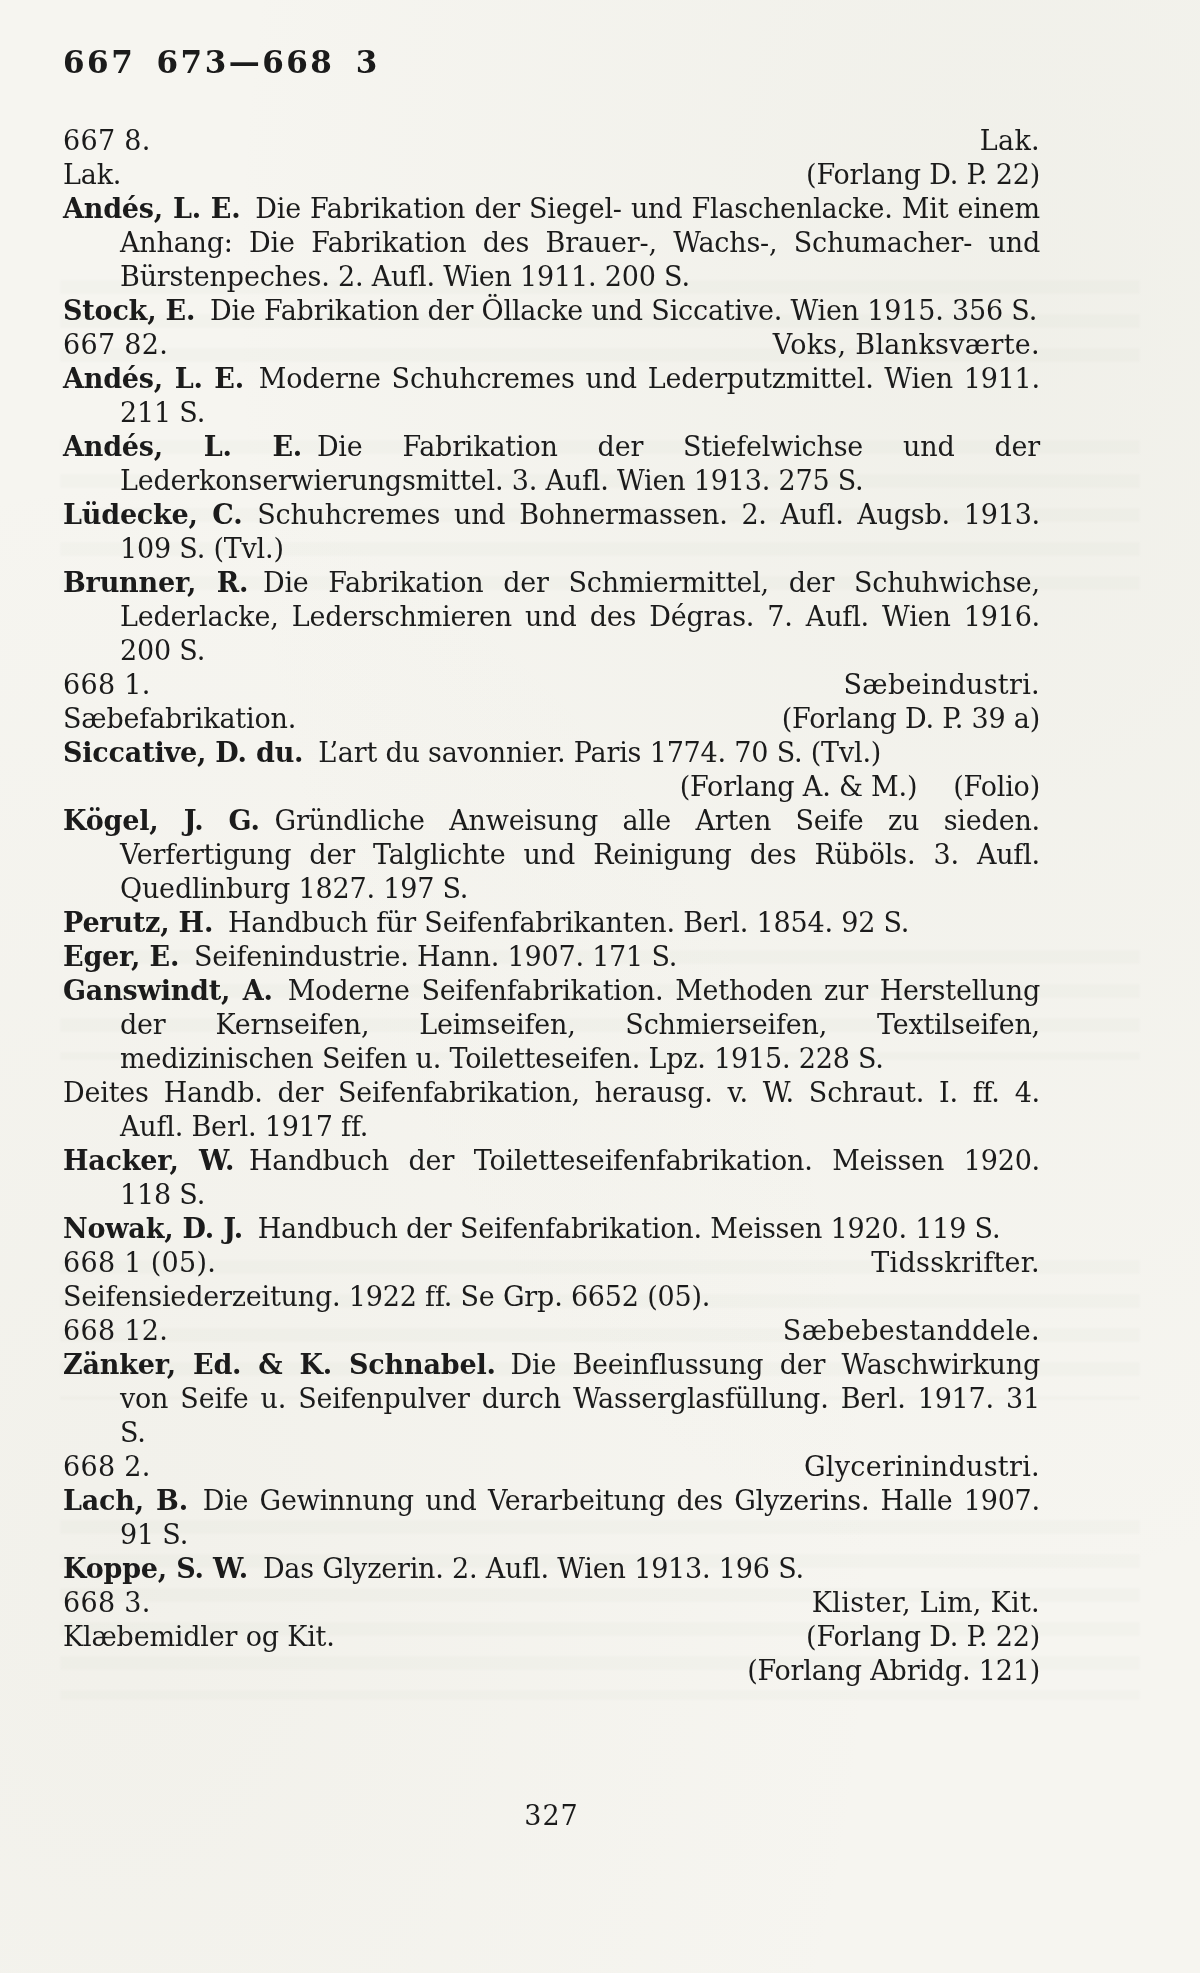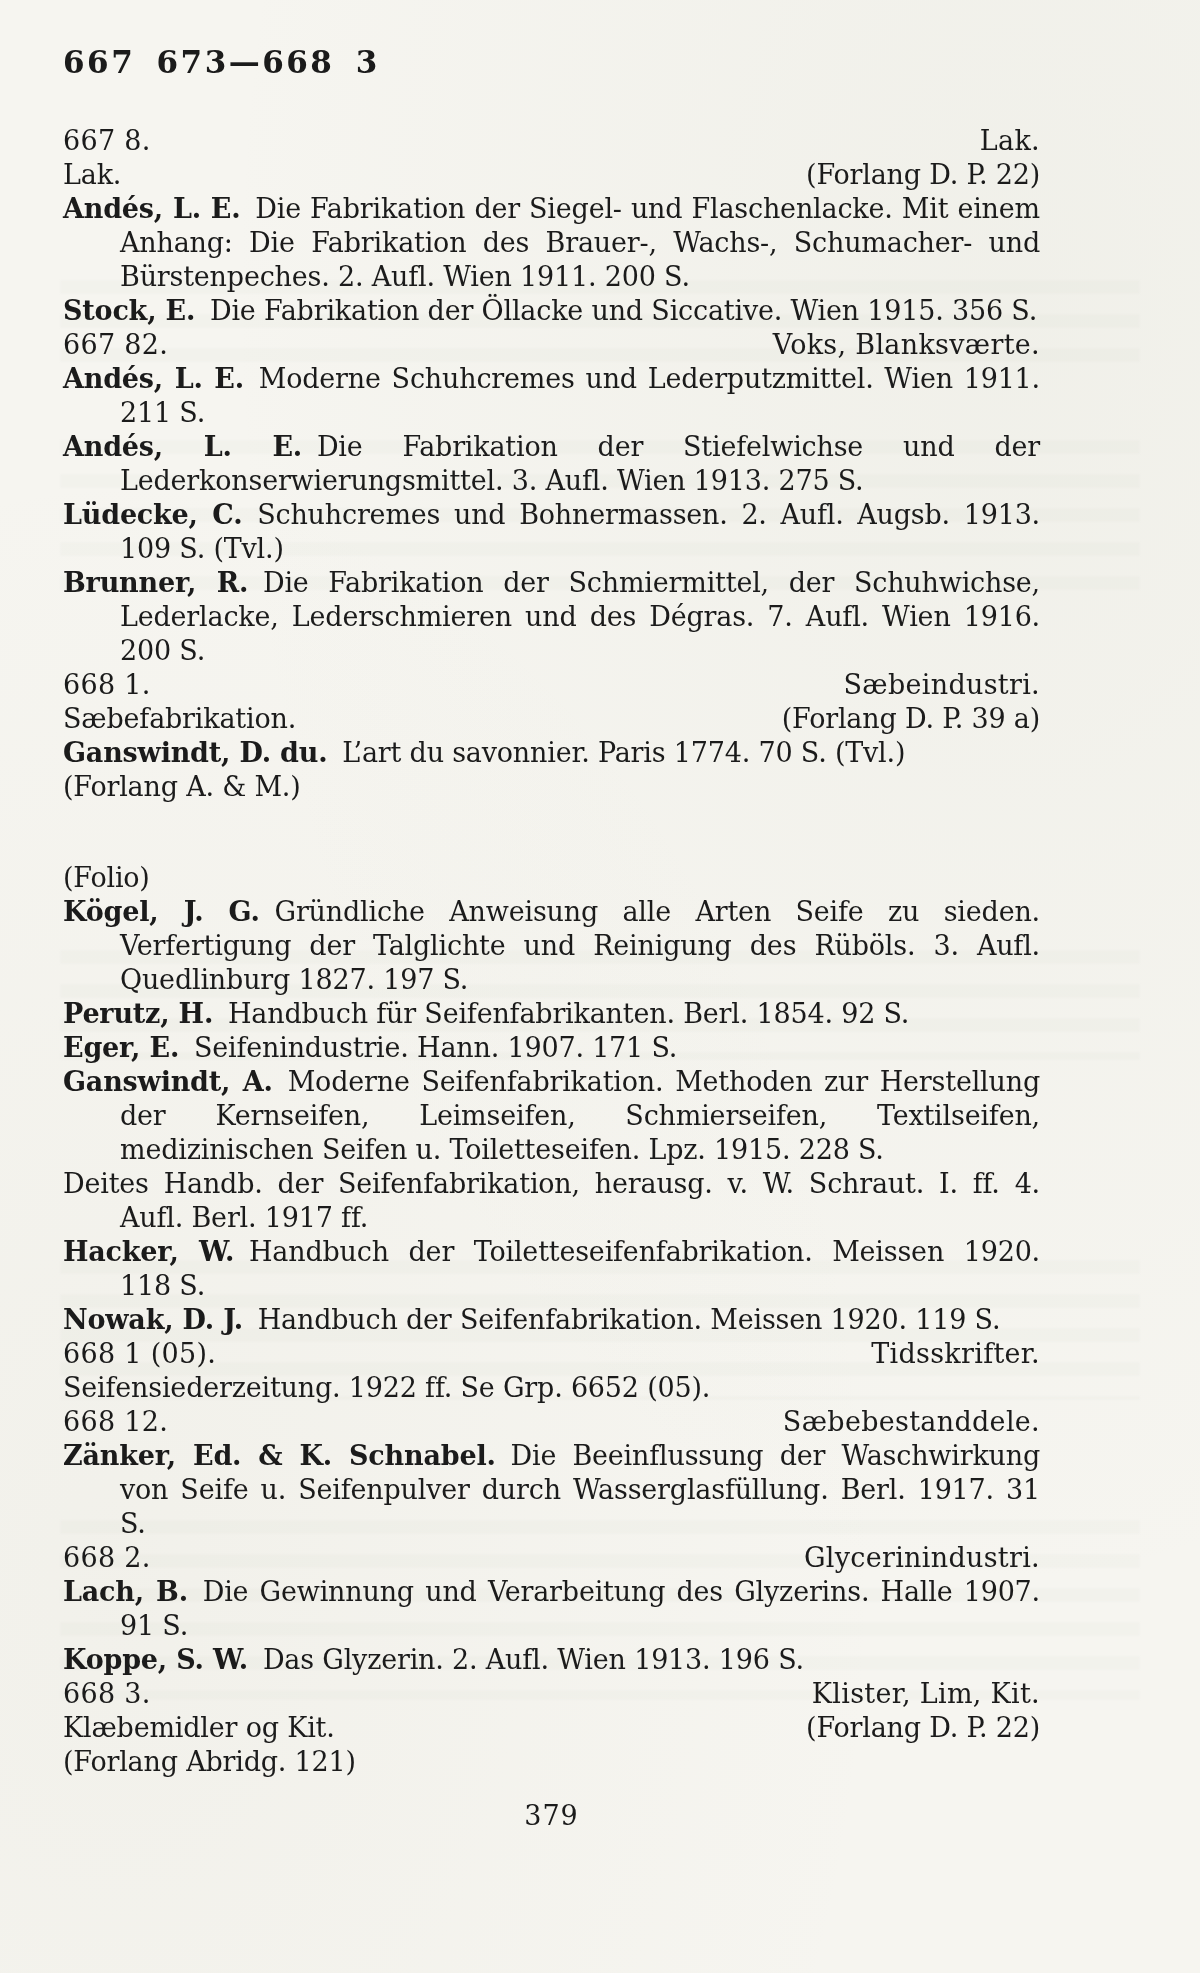--- a/index.html
+++ b/index.html
@@ -133,7 +133,7 @@
         <span class="left">Sæbefabrikation.</span>
         <span class="right">(Forlang D. P. 39 a)</span>
       </div>
-      <p class="entry"><span class="author">Ganswindt, D. du.</span>L’art du savonnier. Paris 1774. 70 S. (Tvl.)</p>
+      <p class="entry"><span class="author">Siccative, D. du.</span>L’art du savonnier. Paris 1774. 70 S. (Tvl.)</p>
       <div class="row rightline">
         <span class="right">(Forlang A. &amp; M.)</span>
         <span class="right">(Folio)</span>

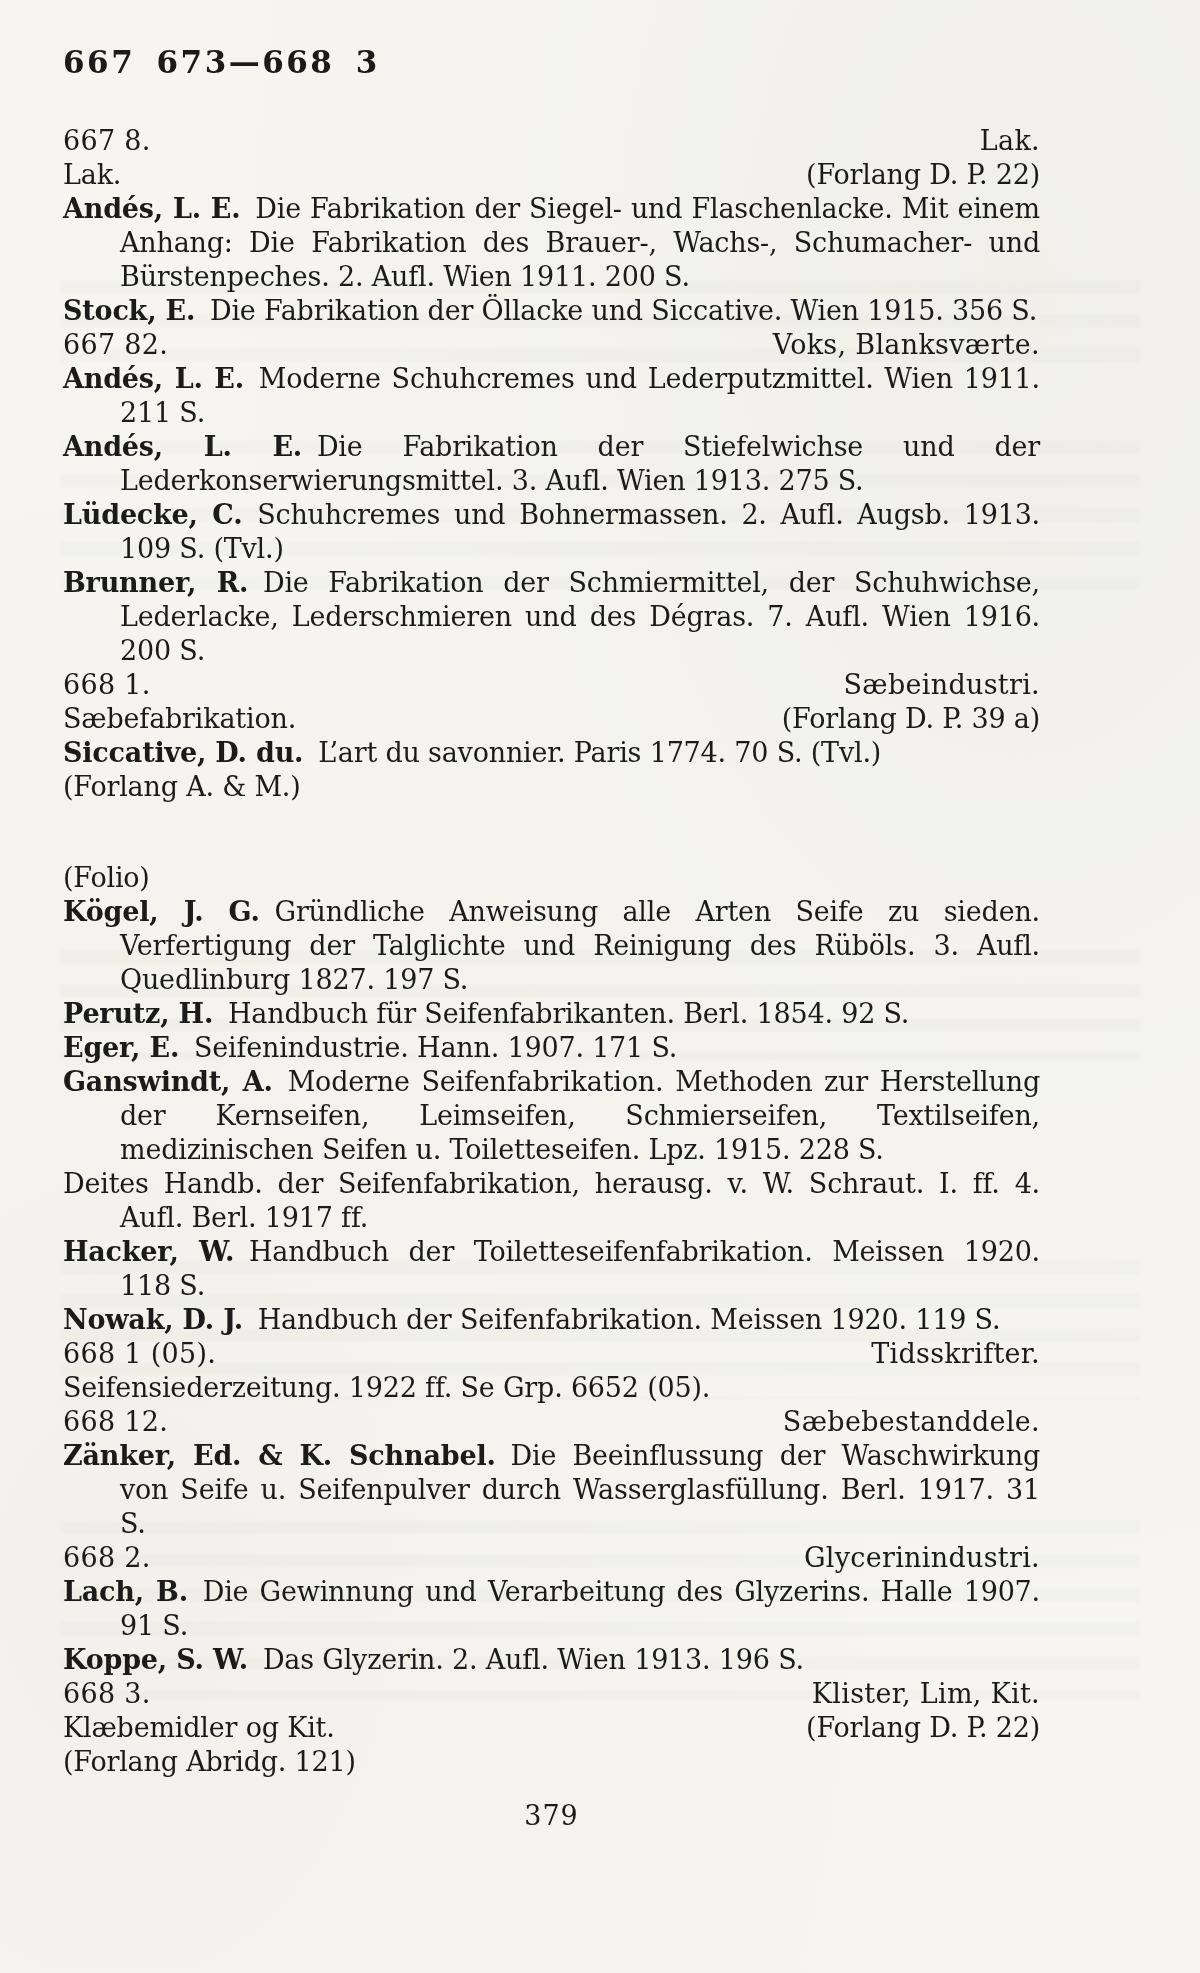--- a/index.html
+++ b/index.html
@@ -71,8 +71,7 @@
   .row.kv      { font-weight: 400; }
   .row.rightline {
     justify-content: flex-end;
-    gap: 57px;
-    flex-direction: column;
+    gap: 36px;
   }
   p.entry {
     margin: 0;

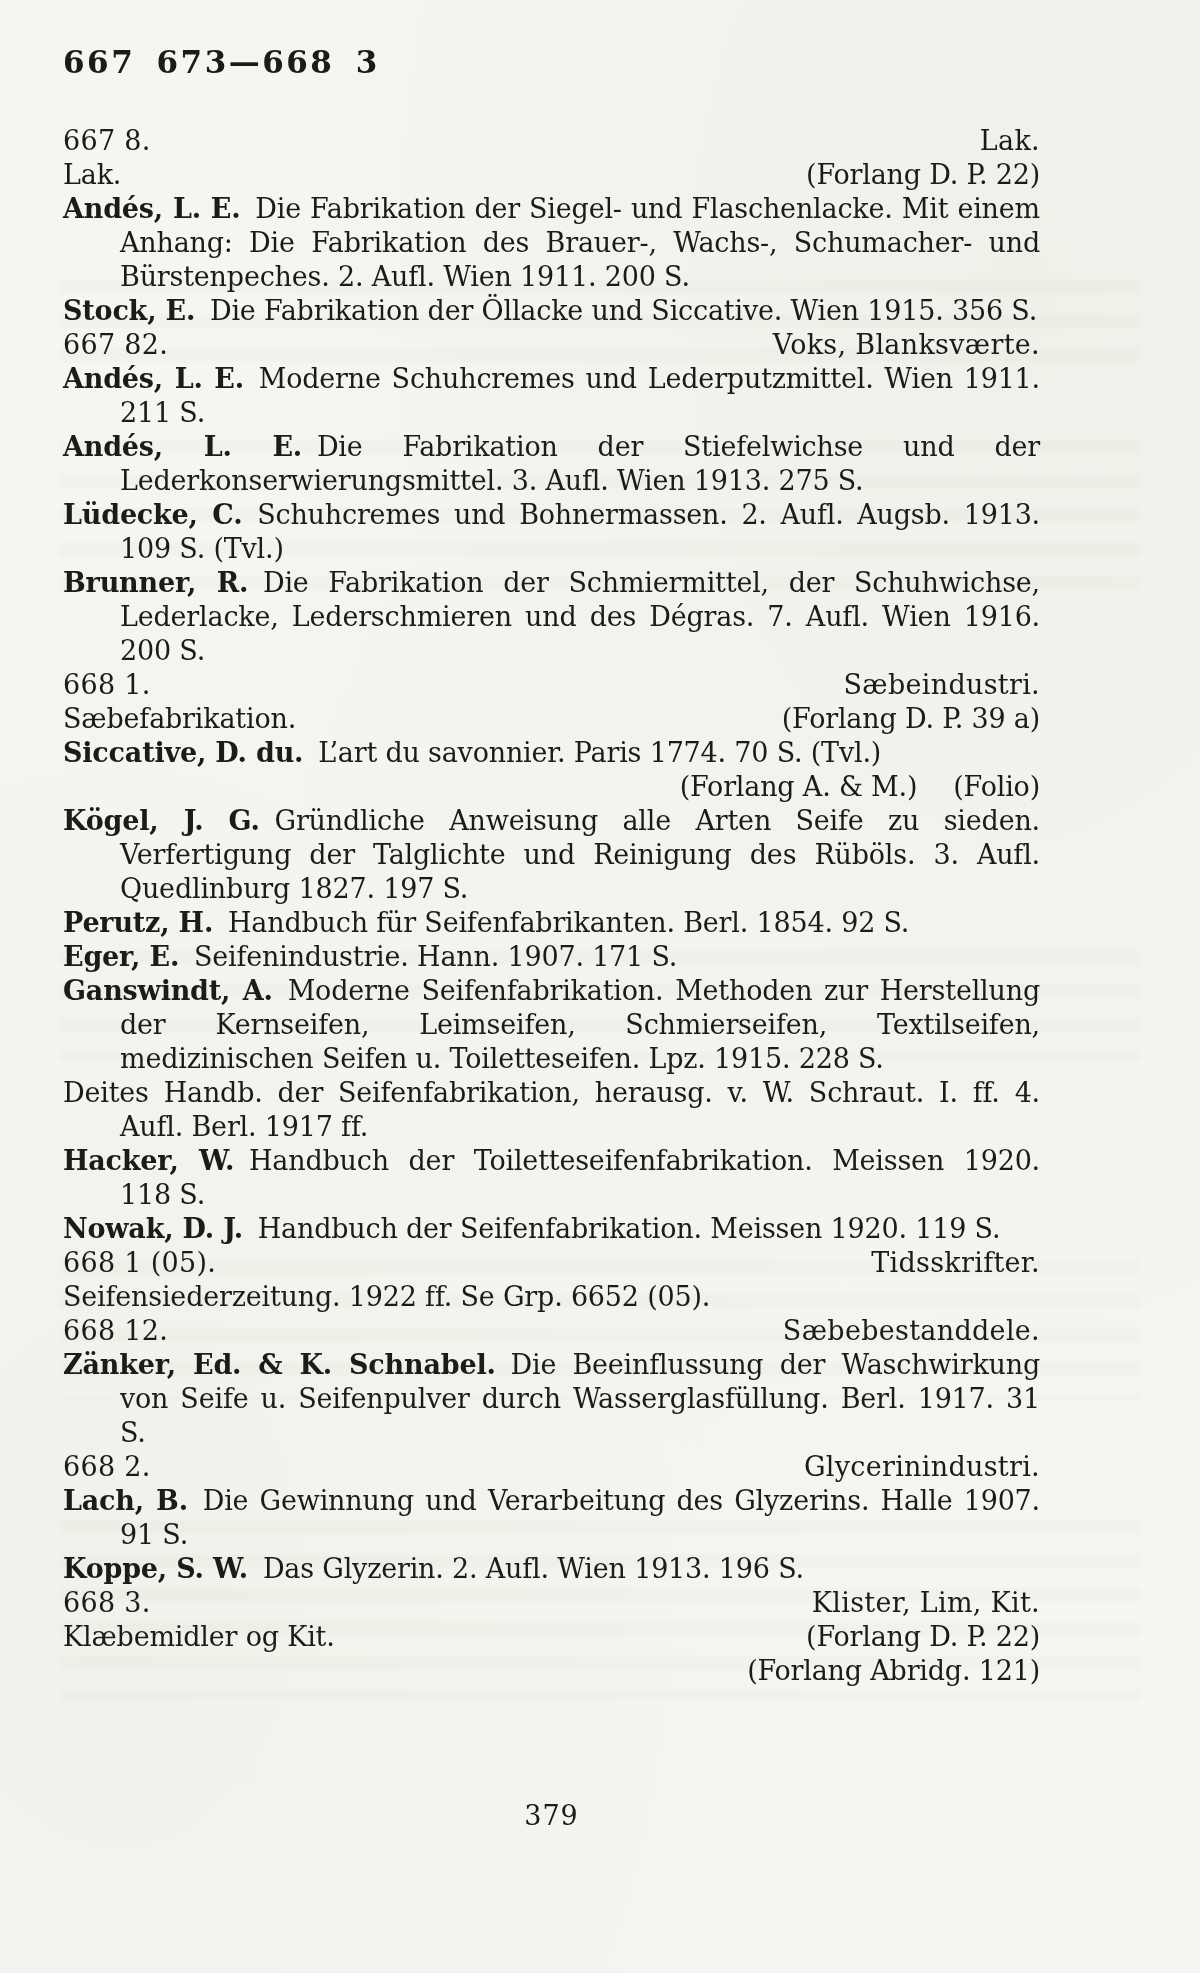--- a/index.html
+++ b/index.html
@@ -173,7 +173,7 @@
       </div>
     </div>
 
-  <div class="page-number">379</div>
+  <div class="page-number">327</div>
 </div>
 
 </body></html>

